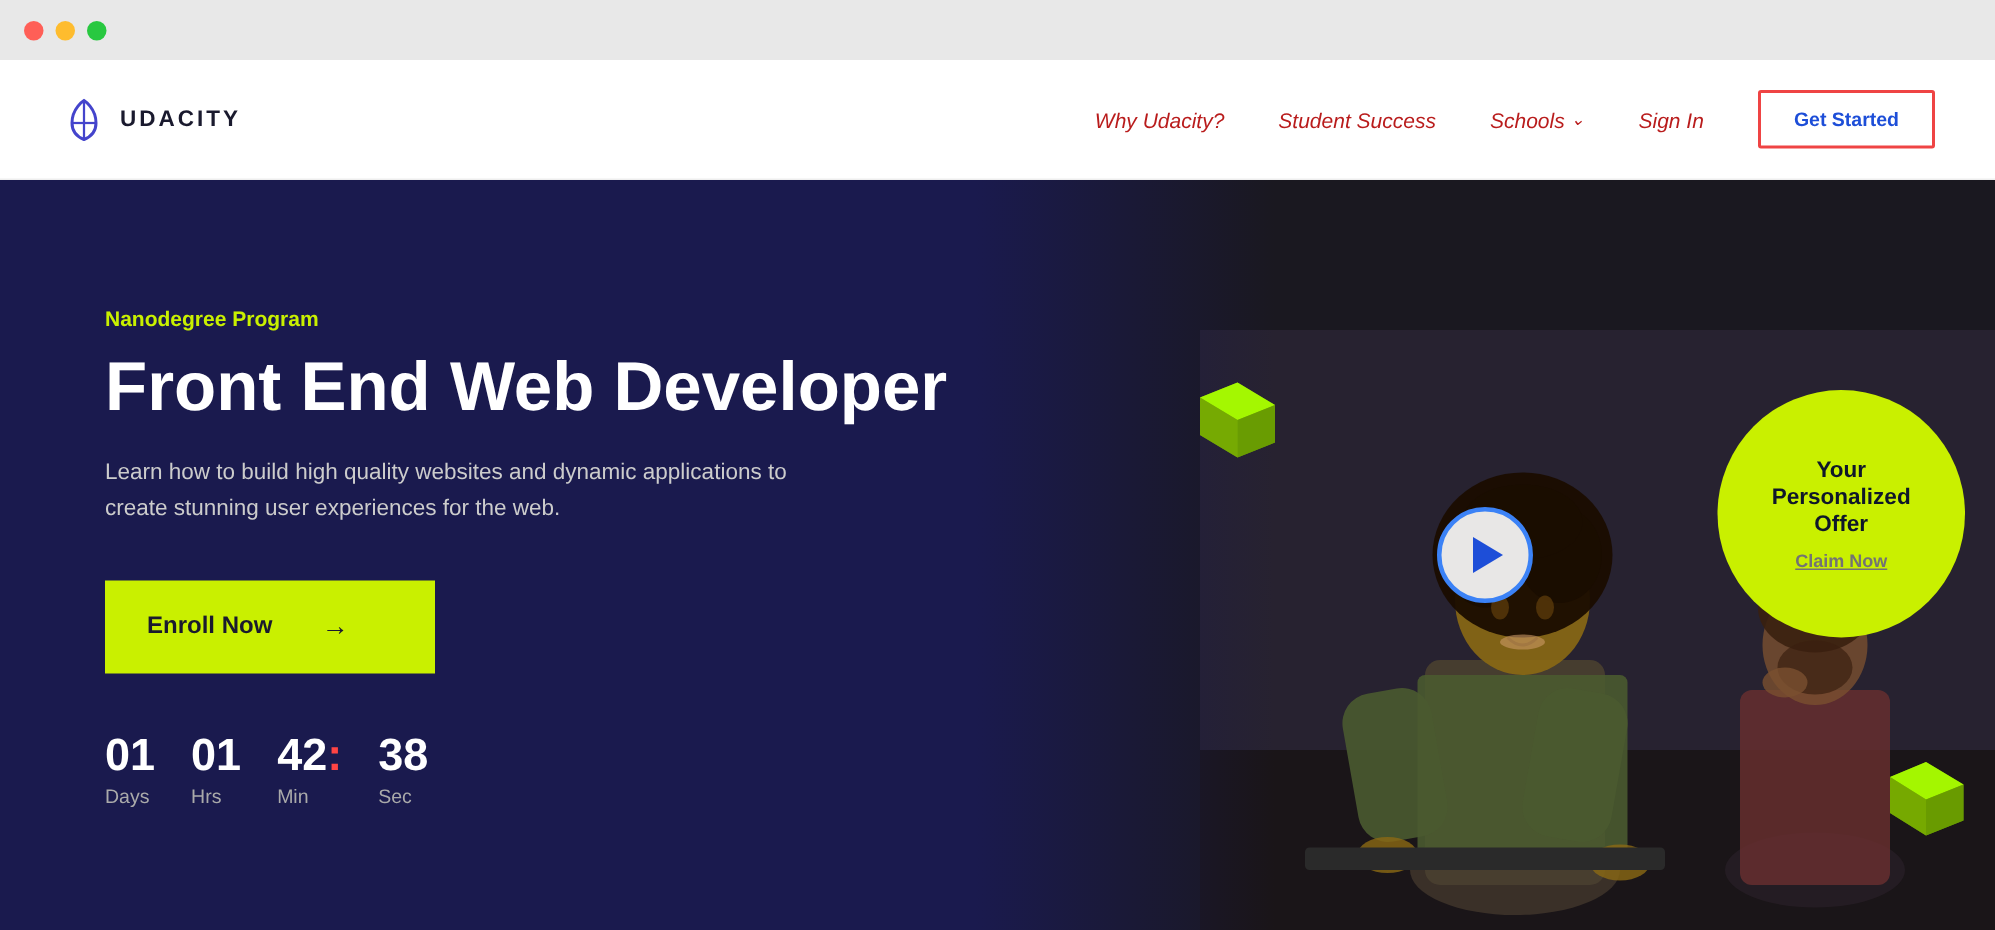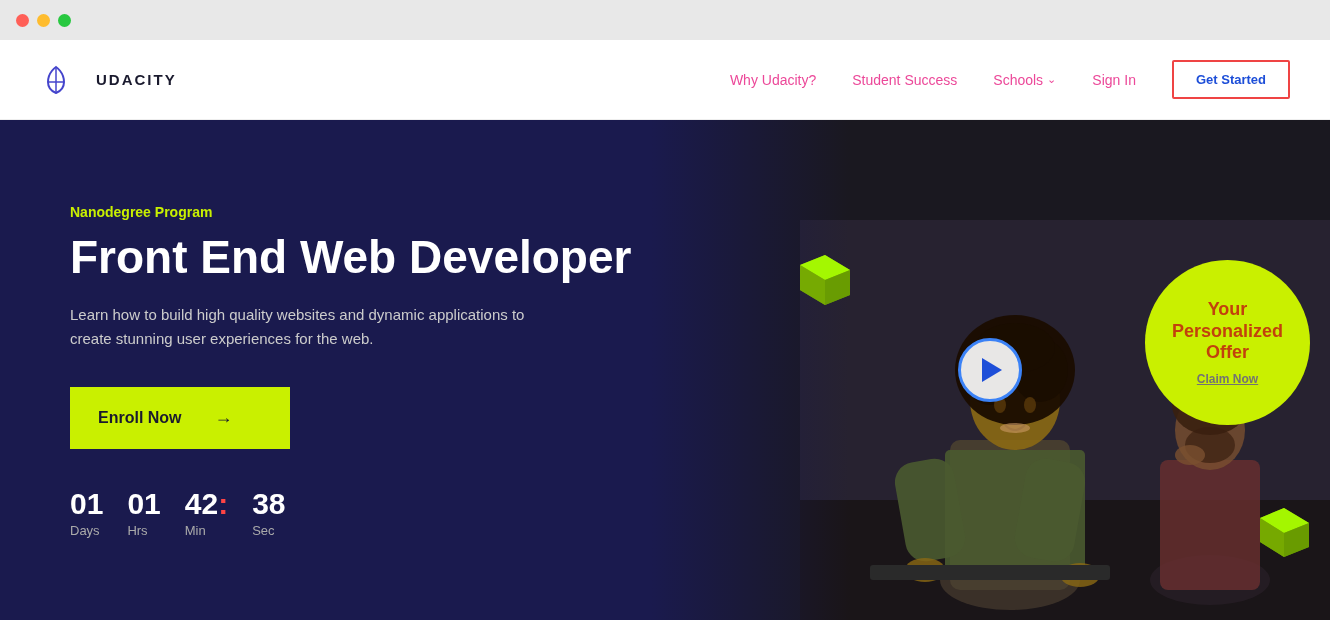--- a/index.html
+++ b/index.html
@@ -32,7 +32,7 @@
     .logo {
       display: flex;
       align-items: center;
-      gap: 24px;
+      gap: 8px;
       text-decoration: none;
       color: #1a1a2e;
     }

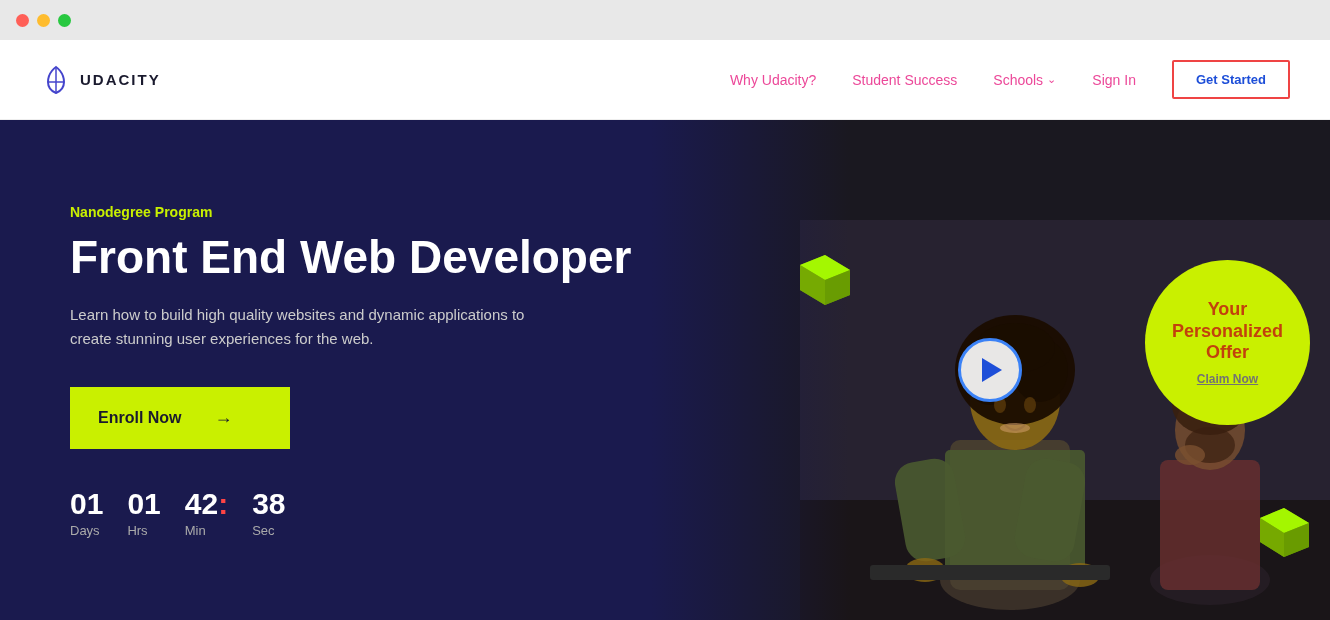--- a/index.html
+++ b/index.html
@@ -53,10 +53,11 @@
     }
     .nav-link {
       font-size: 14px;
-      color: #ec4899;
+      color: #b91c1c;
       text-decoration: none;
       cursor: pointer;
       font-weight: 500;
+      font-style: italic;
     }
     .nav-link-schools {
       display: flex;

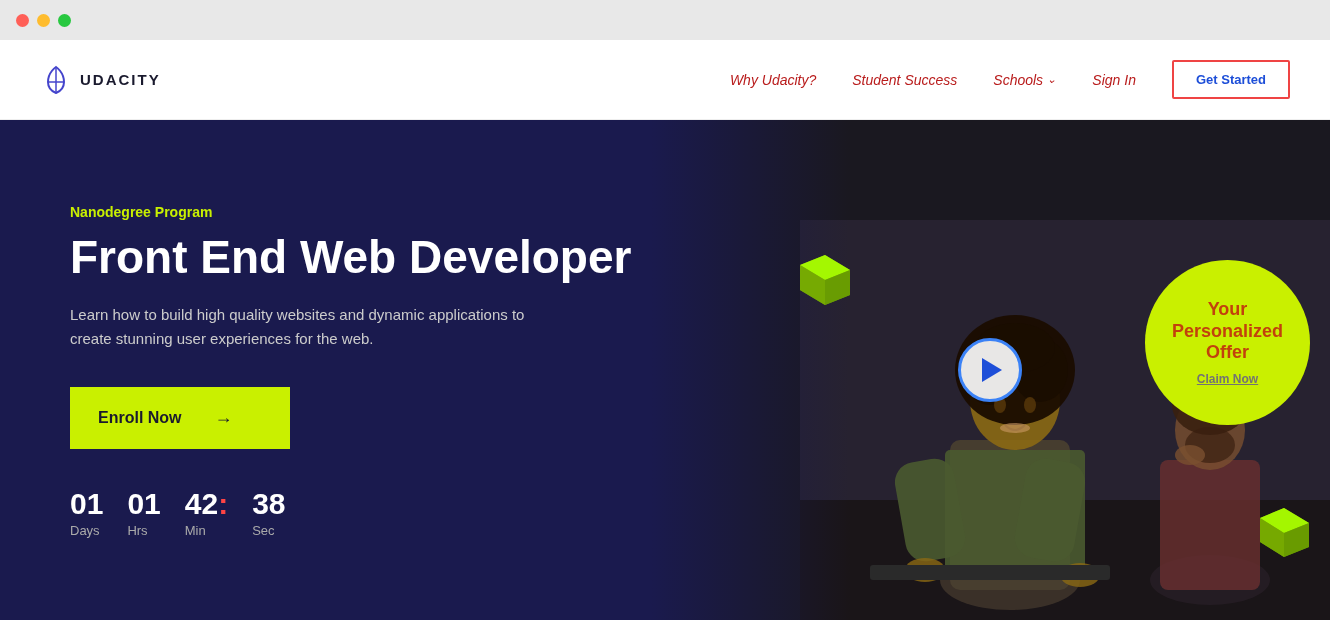--- a/index.html
+++ b/index.html
@@ -149,9 +149,9 @@
       padding: 20px;
     }
     .offer-title {
-      font-size: 18px;
+      font-size: 15px;
       font-weight: 800;
-      color: #c2410c;
+      color: #0f172a;
       line-height: 1.2;
     }
     .offer-claim {

